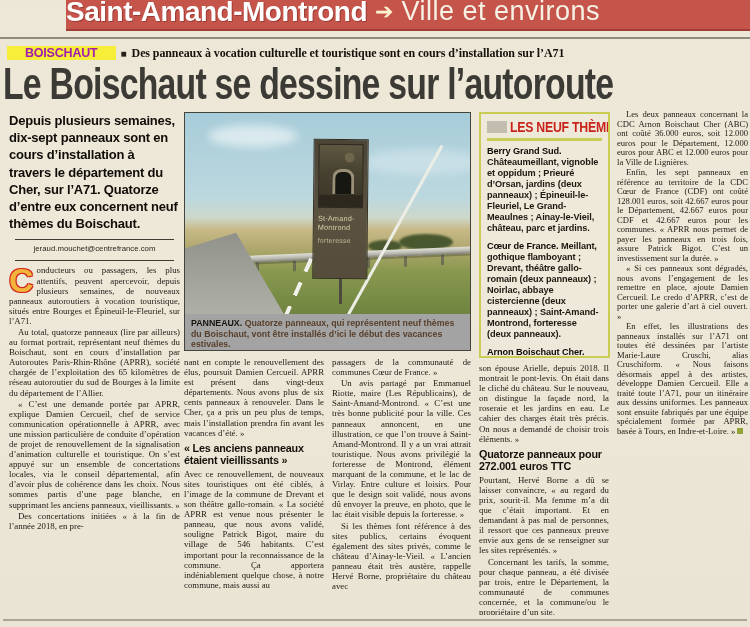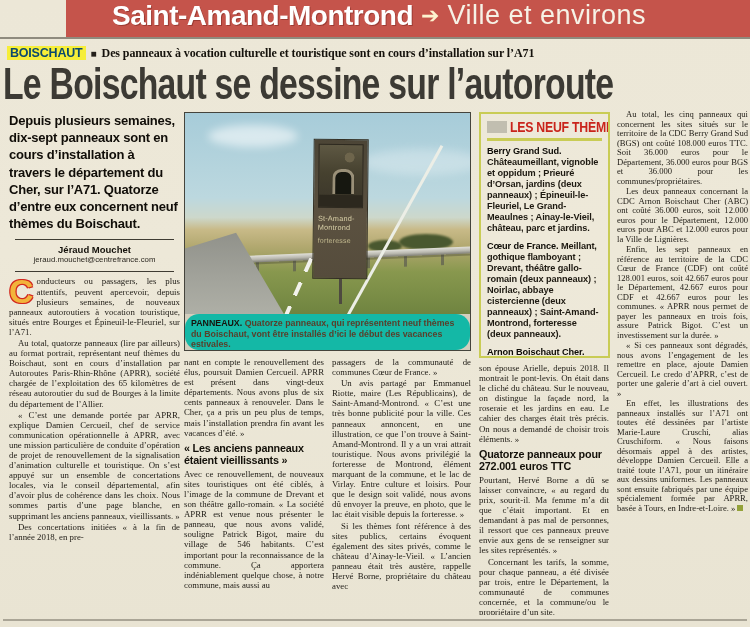--- a/index.html
+++ b/index.html
@@ -10,9 +10,9 @@
   }
   
   .banner{
-    position:absolute;left:66px;top:0;width:684px;height:39px;
+    position:absolute;left:66px;top:0;width:684px;height:31px;
     background:#c5544b;border-bottom:2px solid #a23d36;
-    display:flex;align-items:center;padding-left:46px;box-sizing:border-box;
+    display:flex;align-items:center;box-sizing:border-box;
     overflow:hidden;white-space:nowrap;
   }
   .banner .title{

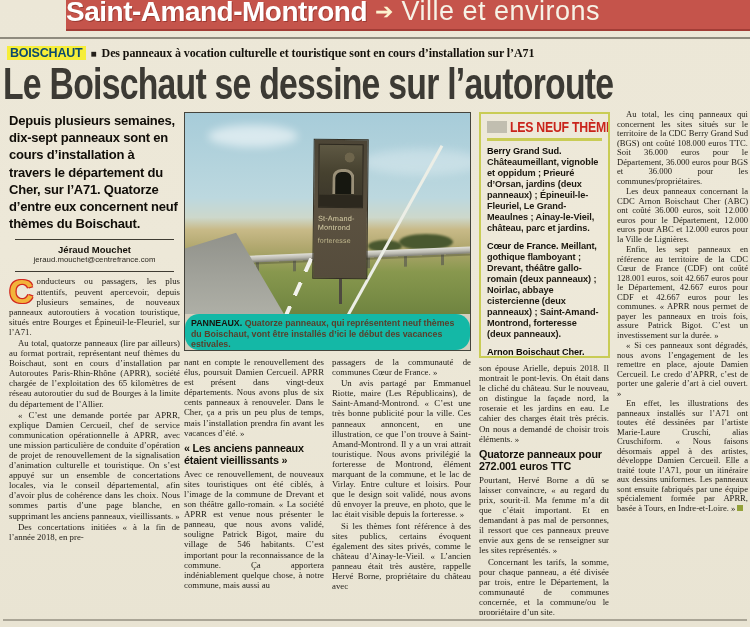--- a/index.html
+++ b/index.html
@@ -30,7 +30,7 @@
   .kicker{position:absolute;left:7px;top:46px;display:flex;align-items:baseline;white-space:nowrap;}
   .kicker .label{
     font-family:"Liberation Sans",sans-serif;font-weight:bold;font-size:12.5px;
-    color:#0c4a6e;background:#f6ee39;padding:0 3px;letter-spacing:-.2px;
+    color:#a21caf;background:#f6ee39;padding:0 18px;letter-spacing:-.2px;
   }
   .kicker .sep{font-size:10px;color:#24201a;margin:0 5px;}
   .kicker .text{font-weight:bold;font-size:12px;color:#15120c;letter-spacing:-.1px;}

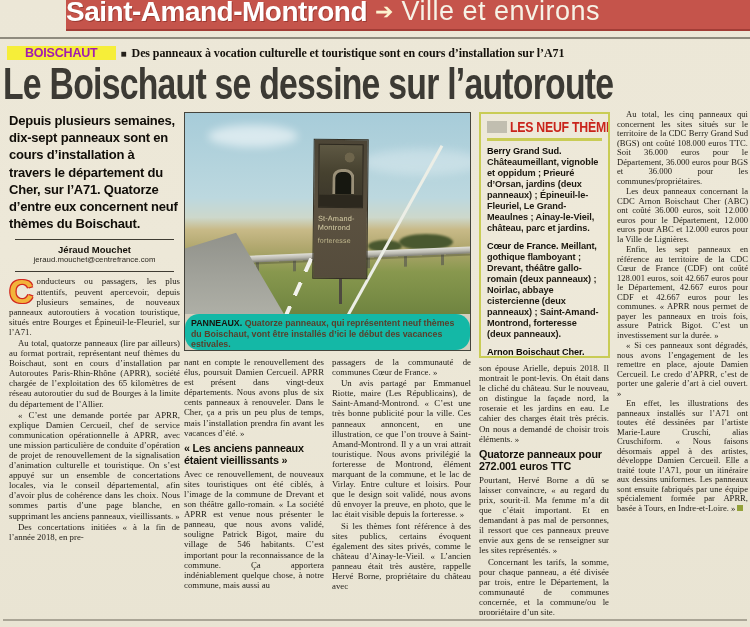--- a/index.html
+++ b/index.html
@@ -219,7 +219,6 @@
   </div>
 
   <div class="col" id="col5">
-    <p>Au total, les cinq panneaux qui concernent les sites situés sur le territoire de la CDC Berry Grand Sud (BGS) ont coûté 108.000 euros TTC. Soit 36.000 euros pour le Département, 36.000 euros pour BGS et 36.000 pour les communes/propriétaires.</p>
     <p>Les deux panneaux concernant la CDC Arnon Boischaut Cher (ABC) ont coûté 36.000 euros, soit 12.000 euros pour le Département, 12.000 euros pour ABC et 12.000 euros pour la Ville de Lignières.</p>
     <p>Enfin, les sept panneaux en référence au territoire de la CDC Cœur de France (CDF) ont coûté 128.001 euros, soit 42.667 euros pour le Département, 42.667 euros pour CDF et 42.667 euros pour les communes. « APRR nous permet de payer les panneaux en trois fois, assure Patrick Bigot. C’est un investissement sur la durée. »</p>
     <p>« Si ces panneaux sont dégradés, nous avons l’engagement de les remettre en place, ajoute Damien Cercueil. Le credo d’APRR, c’est de porter une galerie d’art à ciel ouvert. »</p>

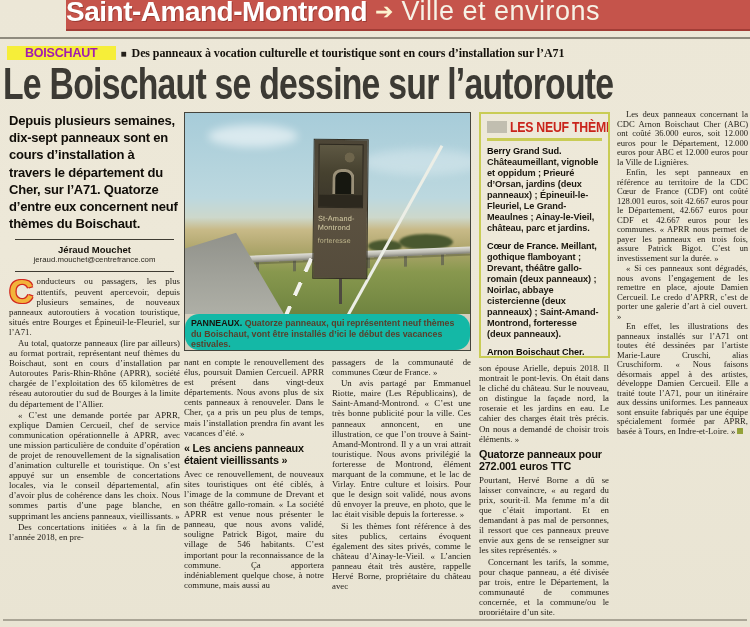--- a/index.html
+++ b/index.html
@@ -140,7 +140,6 @@
   <div class="col" id="col1">
     <div class="lead">Depuis plusieurs semaines, dix-sept panneaux sont en cours d’installation à travers le département du Cher, sur l’A71. Quatorze d’entre eux concernent neuf thèmes du Boischaut.</div>
     <div class="byline-rule"></div>
-    <div class="byline">Jéraud Mouchet</div>
     <div class="byline-email">jeraud.mouchet@centrefrance.com</div>
     <div class="byline-rule"></div>
     <p class="noindent body-start"><span class="dropcap">C</span><span>onducteurs ou passagers, les plus attentifs, peuvent apercevoir, depuis plusieurs semaines, de nouveaux panneaux autoroutiers à vocation touristique, situés entre Bourges et Épineuil-le-Fleuriel, sur l’A71.</span></p>

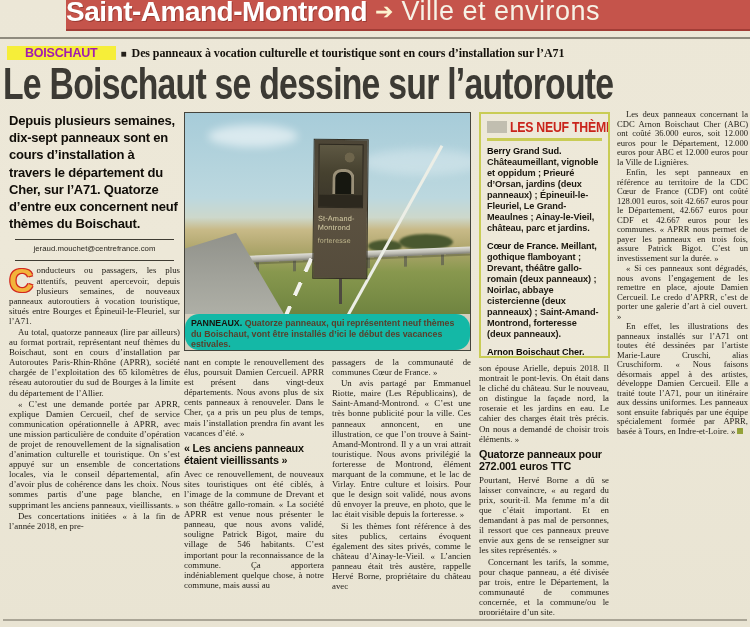--- a/index.html
+++ b/index.html
@@ -102,7 +102,7 @@
   .panel-text .sub{display:block;margin-top:5px;color:#c2b98f;font-size:7px;}
   .pole{position:absolute;left:54%;top:82%;width:3px;height:26px;background:#4e4a40;}
   .caption{padding:4px 6px 0 6px;font-family:"Liberation Sans",sans-serif;
-    font-size:8.8px;line-height:10.6px;text-align:left;background:#14b8a6;border-radius:14px;}
+    font-size:8.8px;line-height:10.6px;text-align:left;background:#a3a3a3;}
   .caption .cap-label{font-weight:bold;color:#17130d;}
   .caption .cap-text{color:#59402c;font-weight:bold;}
   

